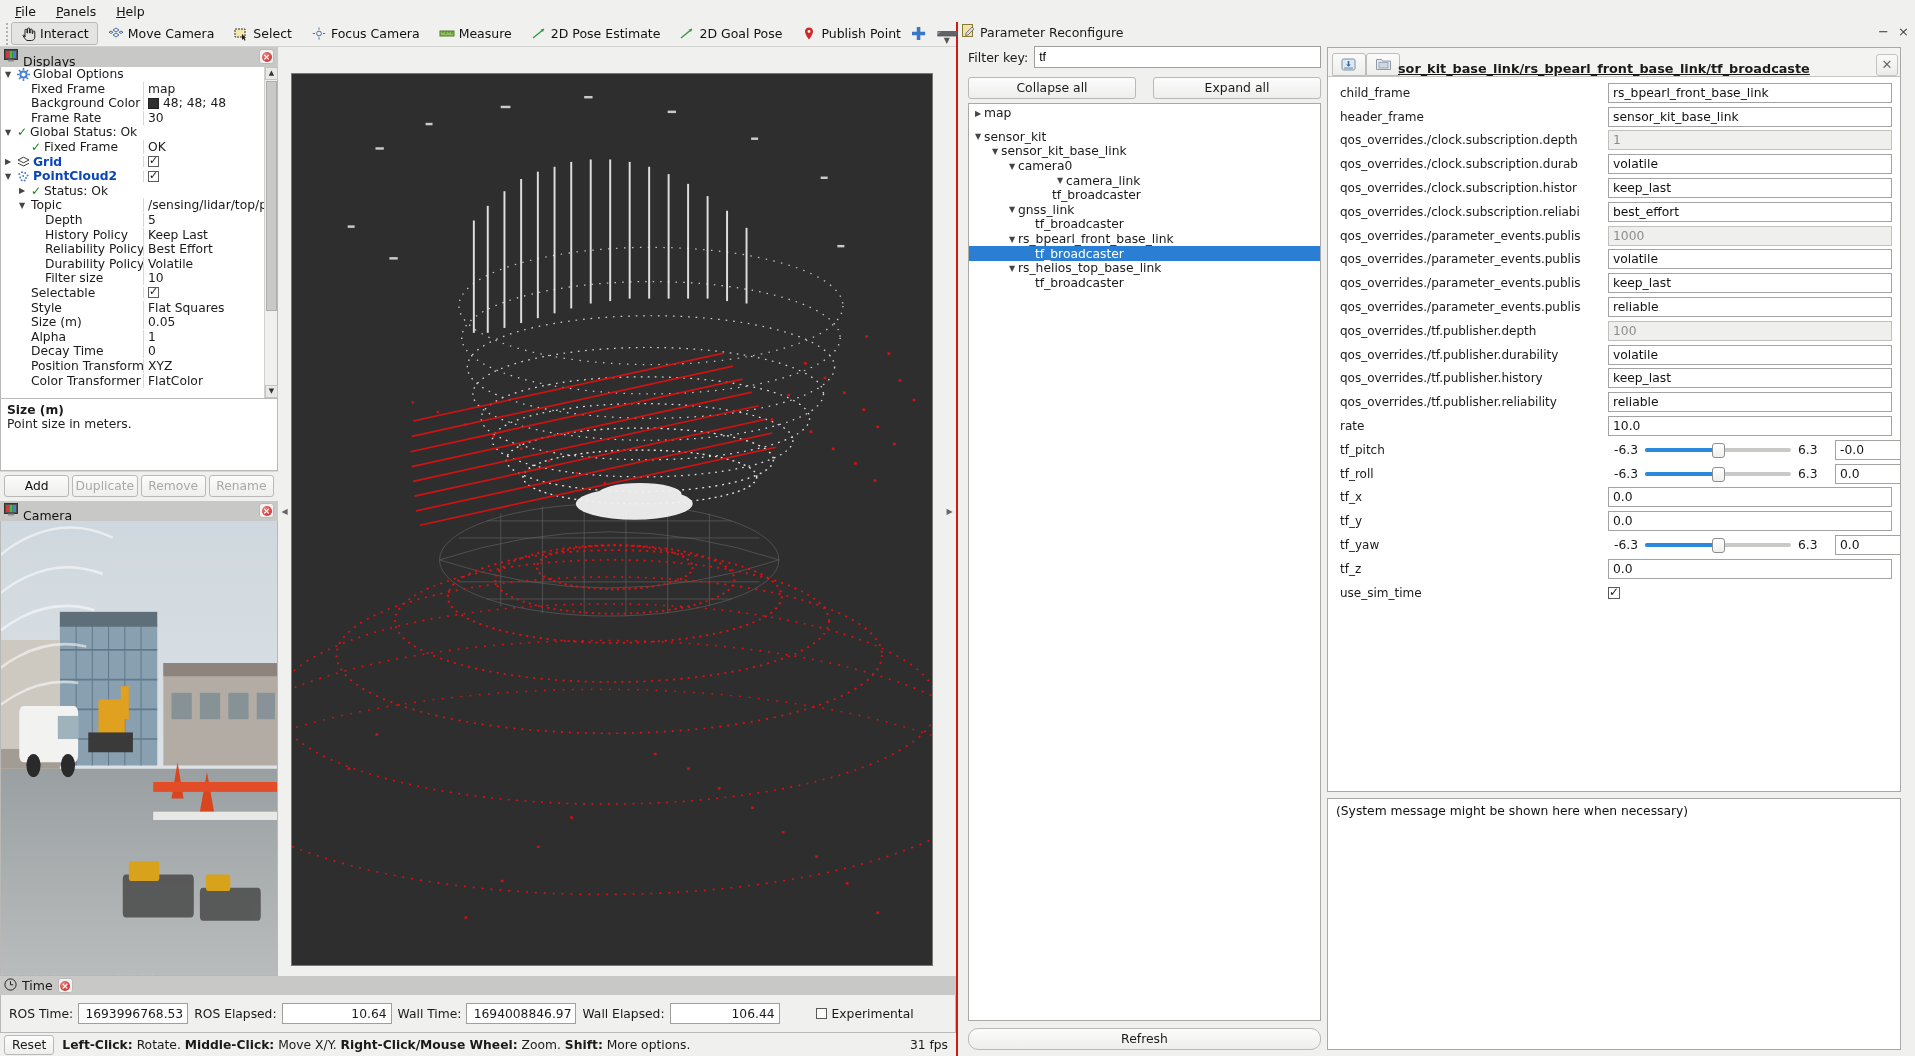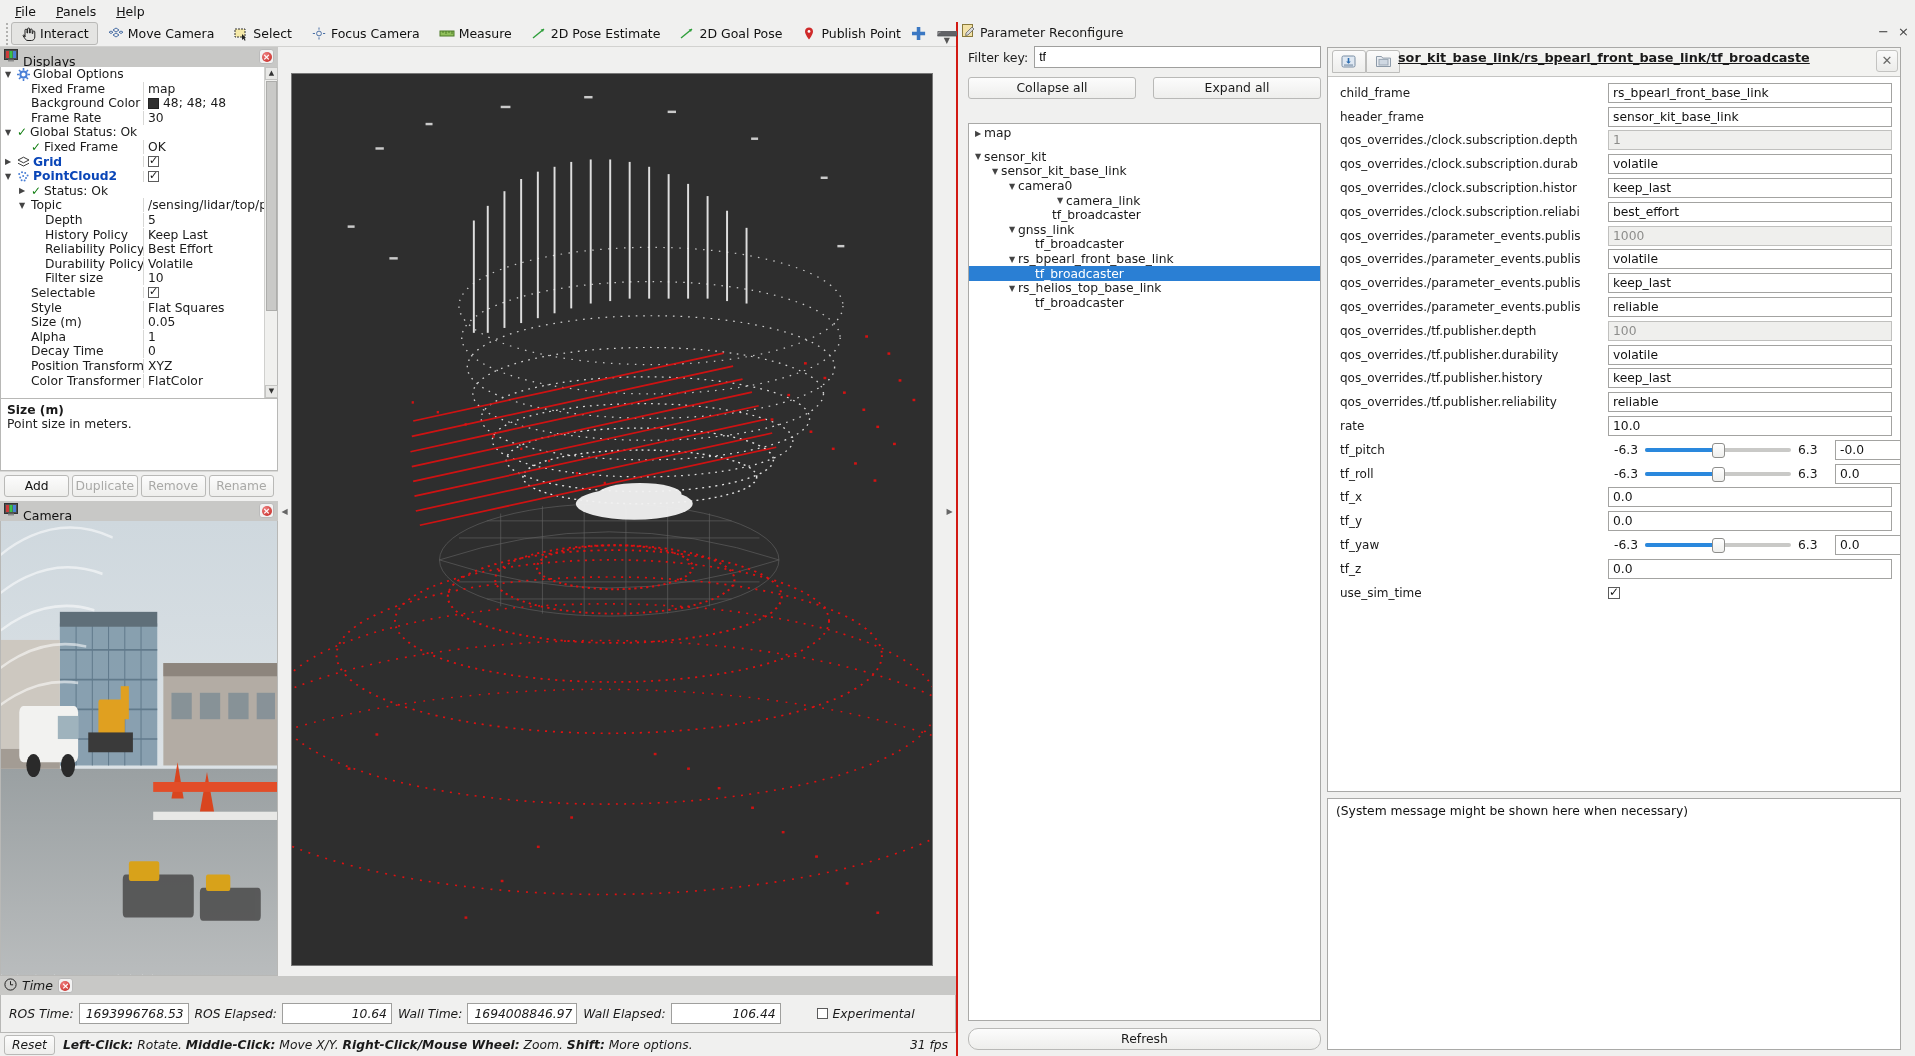--- a/index.html
+++ b/index.html
@@ -114,7 +114,7 @@
 
   .rp-right { flex:1 1 auto; display:flex; flex-direction:column; min-width:0; padding:5px 10px 6px 0;}
   .paramcard { flex:1 1 auto; border:1px solid #a9a9a7; background:#f3f3f1; display:flex; flex-direction:column; min-height:0; overflow:hidden;}
-  .ptabrow { height:28px; display:flex; align-items:flex-start; gap:0px; padding:2px 2px 0 4px; background:#f3f3f1; position:relative;}
+  .ptabrow { height:28px; display:flex; align-items:flex-end; gap:0px; padding:2px 2px 0 4px; background:#f3f3f1; position:relative;}
   .iconbtn { width:34px; height:23px; border:1px solid #bdbdbb; border-radius:3px 3px 0 0; background:linear-gradient(#fbfbfb,#ededeb); display:flex; align-items:center; justify-content:center;}
   .nodepath { font-weight:bold; font-size:12.8px; text-decoration:underline; white-space:nowrap; overflow:hidden; margin-left:-2px;}
   .ptabclose { margin-left:auto; width:22px; height:22px; border:1px solid #c3c3c1; border-radius:3px; background:linear-gradient(#fafafa,#ececea); color:#6a6a68; font-size:13px; text-align:center; line-height:20px;}

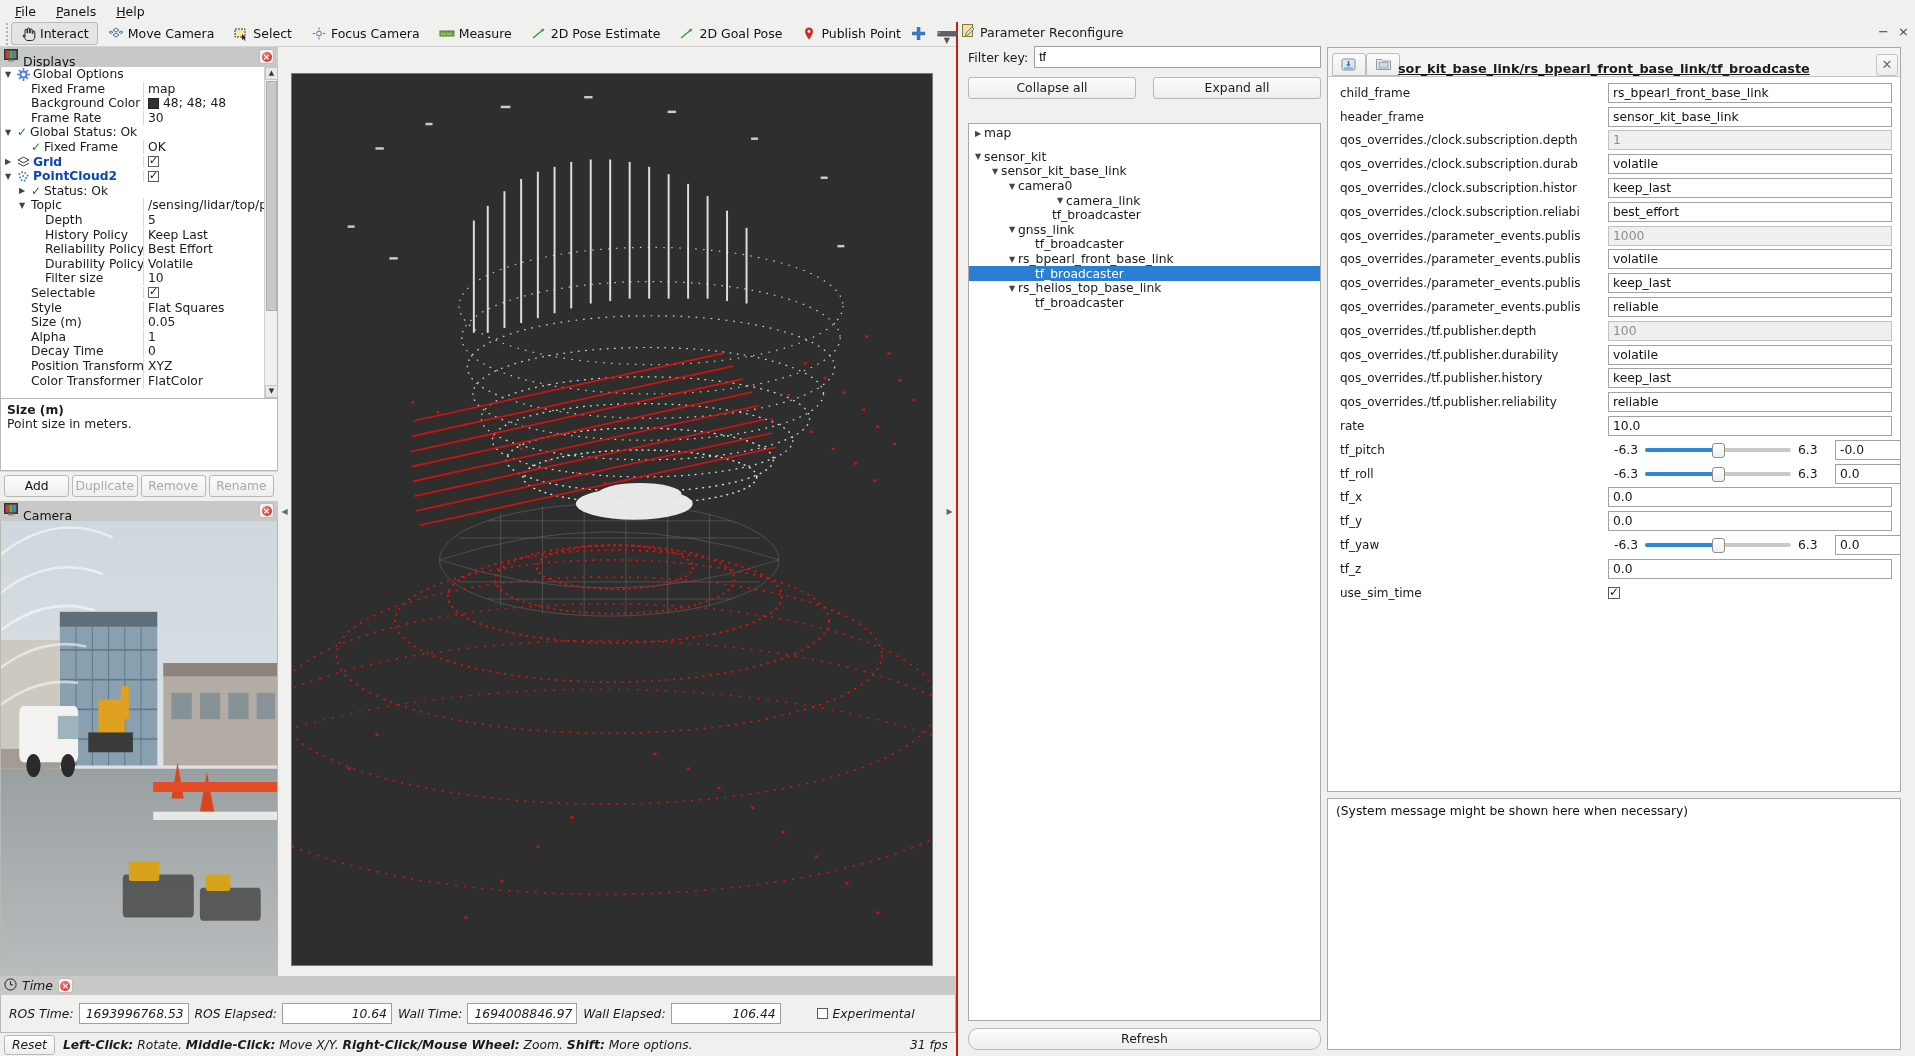--- a/index.html
+++ b/index.html
@@ -104,7 +104,7 @@
   .filterrow { display:flex; align-items:center; gap:6px; margin-bottom:9px;}
   .filterlbl { font-size:12.5px;}
   .finput { flex:1 1 auto; height:22px; border:1px solid #9f9f9d; background:#fff; padding:1px 4px; font-size:12.3px;}
-  .cebtns { display:flex; gap:17px; margin-bottom:24px;}
+  .cebtns { display:flex; gap:17px; margin-bottom:4px;}
   .cebtn { flex:1 1 0; height:22px; border:1px solid #b9b9b7; border-radius:3px; background:linear-gradient(#fcfcfc,#eeeeec); font-size:12.4px; text-align:center; line-height:20px;}
   .treebox { flex:1 1 auto; background:#fff; border:1px solid #a9a9a7; overflow:hidden; min-height:0; padding-top:2px;}
   .trow { height:14.6px; display:flex; align-items:center; font-size:12.3px; white-space:nowrap; padding-left:4px;}

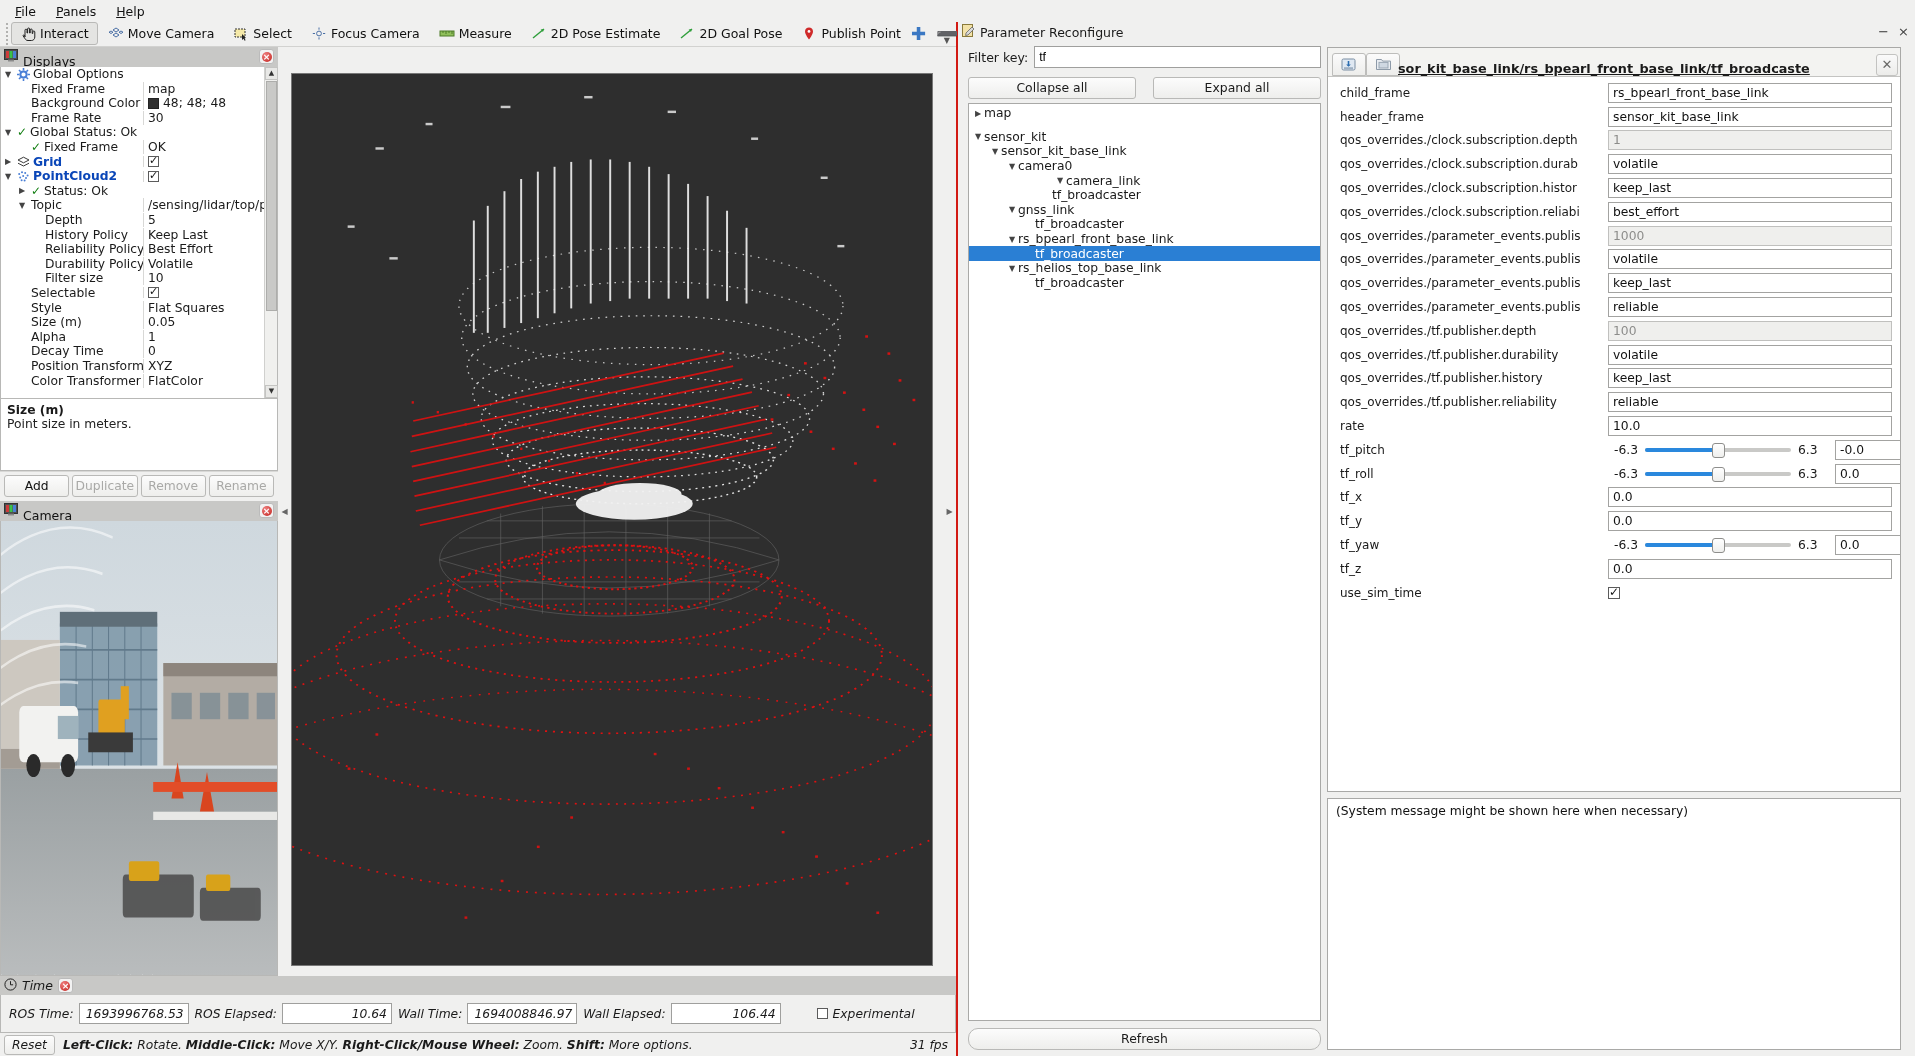--- a/index.html
+++ b/index.html
@@ -85,7 +85,7 @@
   .view3d { flex:1 1 auto; margin:26px 10px 10px 0; background:#2e2e2e; border:1px solid #777; position:relative; overflow:hidden;}
 
   
-  .timedock { flex:0 0 auto; background:#f0f0ef;font-style:italic; }
+  .timedock { flex:0 0 auto; background:#f0f0ef; }
   .timehdr { height:19px; background:#c8c8c6; display:flex; align-items:center; padding:0 4px; gap:5px; font-size:12.5px;}
   .timebody { height:38px; display:flex; align-items:center; gap:6px; padding:0 8px; background:#f0f0ef; border:1px solid #b8b8b6; border-top:none;}
   .tfield { display:flex; align-items:center; gap:5px; font-size:12.3px;}

